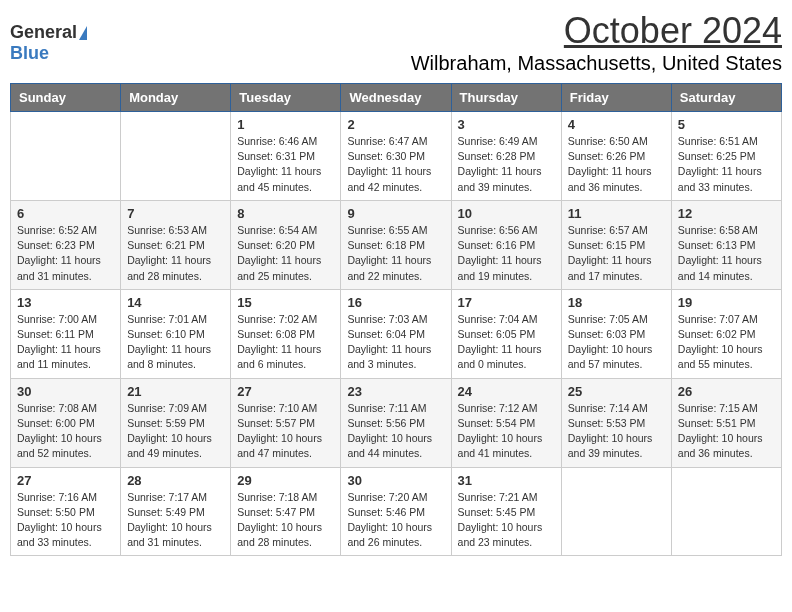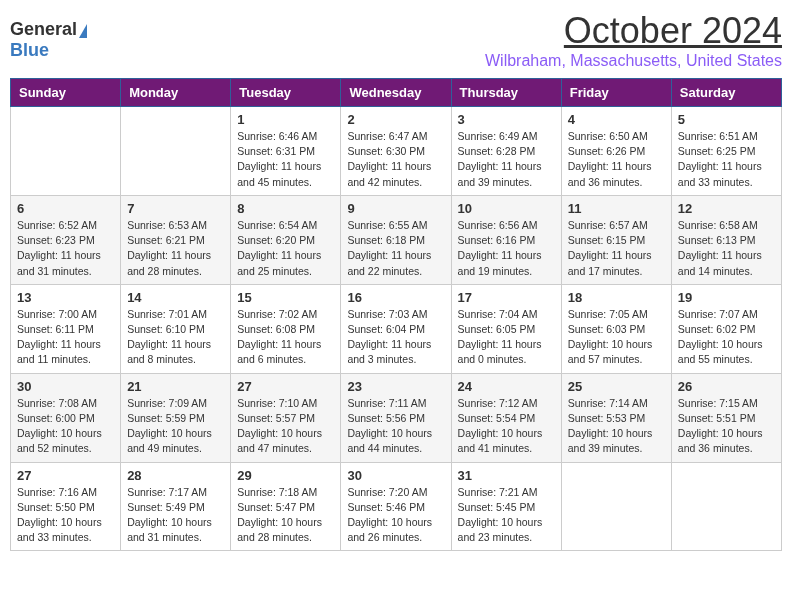--- a/index.html
+++ b/index.html
@@ -50,8 +50,8 @@
       text-decoration: underline;
     }
     .location-title {
-      font-size: 16px;
-      color: #8b5cf6;
+      font-size: 20px;
+      color: #000000;
     }
     .calendar {
       width: 100%;

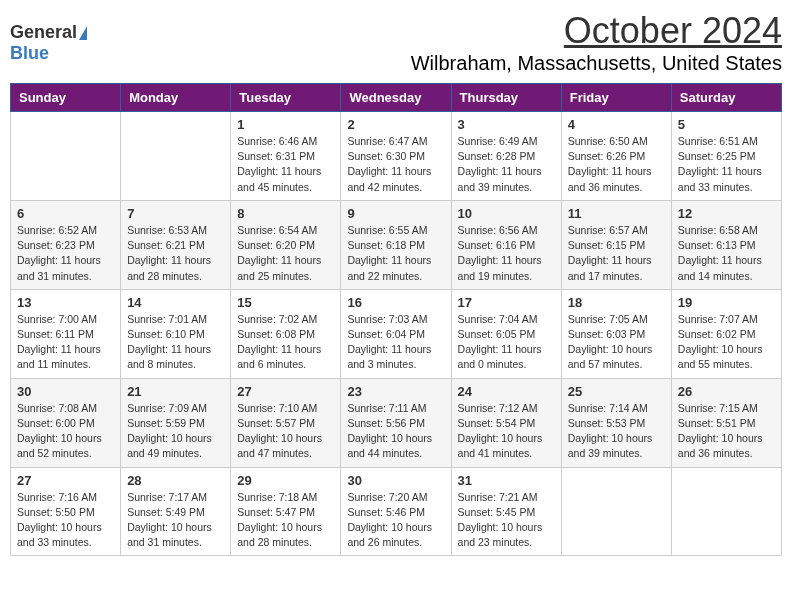--- a/index.html
+++ b/index.html
@@ -59,7 +59,7 @@
       border: 1px solid #ccc;
     }
     .calendar th {
-      background-color: #701a75;
+      background-color: #737373;
       color: #fff;
       text-align: left;
       padding: 6px 8px;

